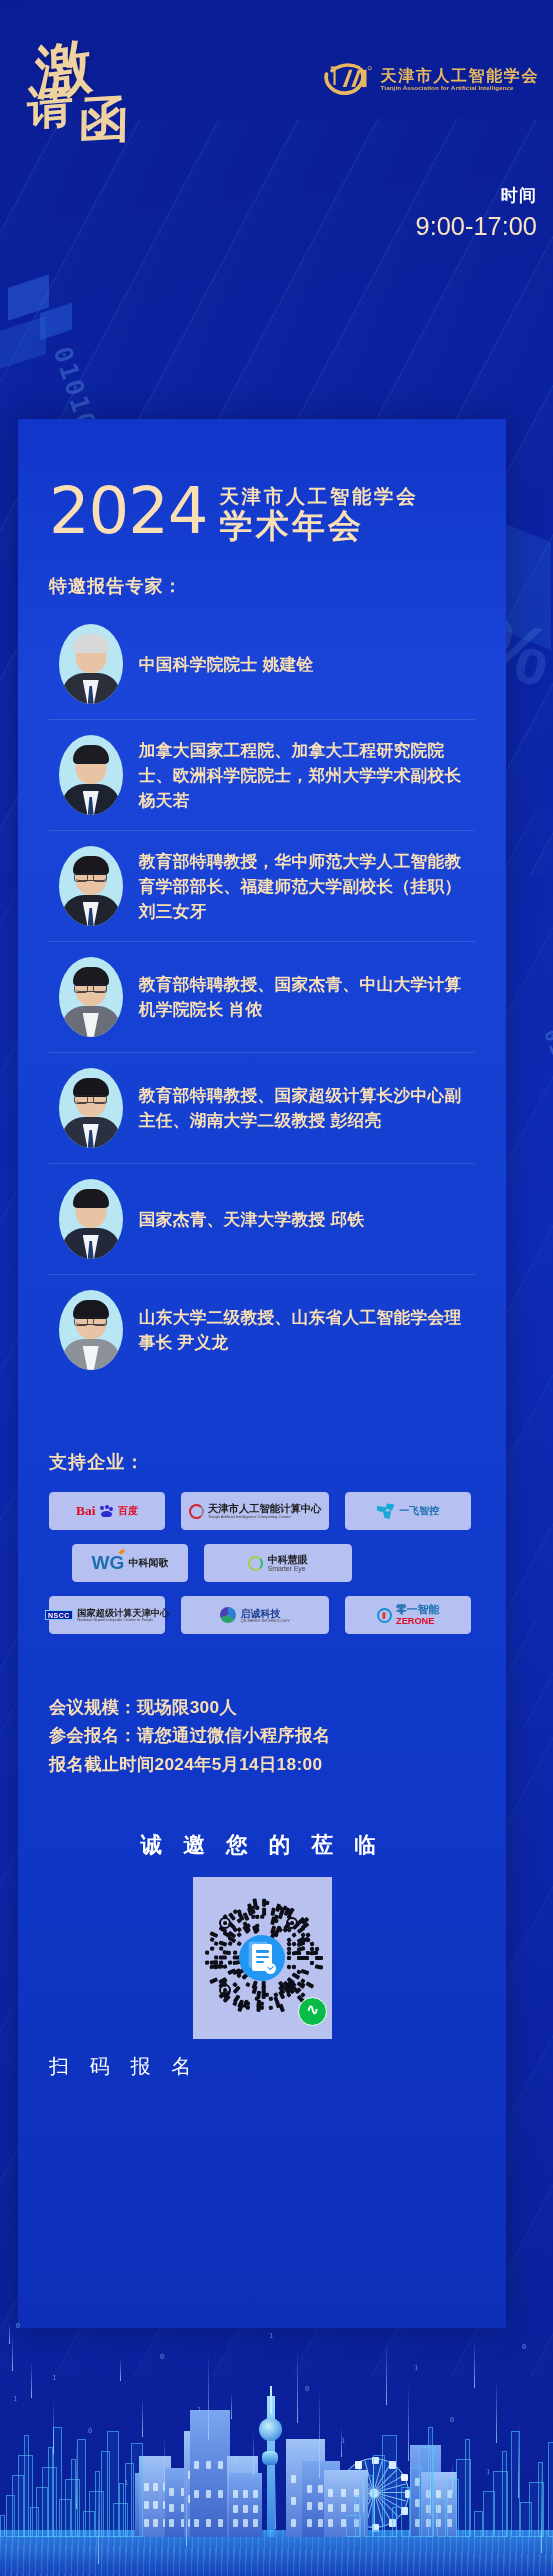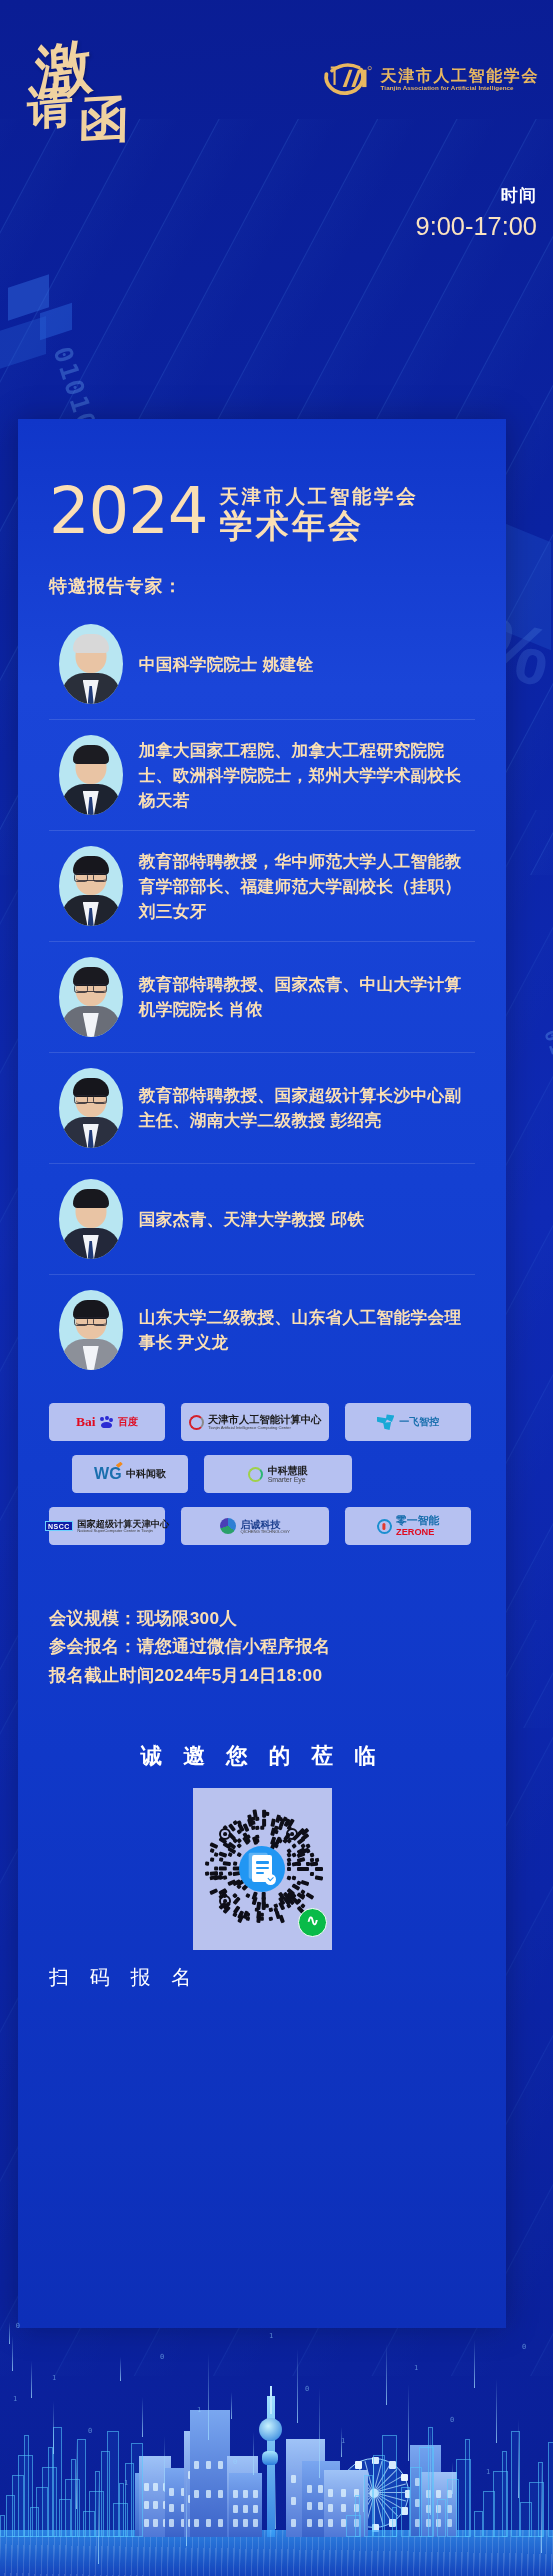--- a/index.html
+++ b/index.html
@@ -489,6 +489,7 @@
         </div>
       </div>
 
+    <div class="sponsor-title">支持企业：</div>
     <div class="logo-grid">
         <div class="logo-row">
           <div class="logo-box lw-1">

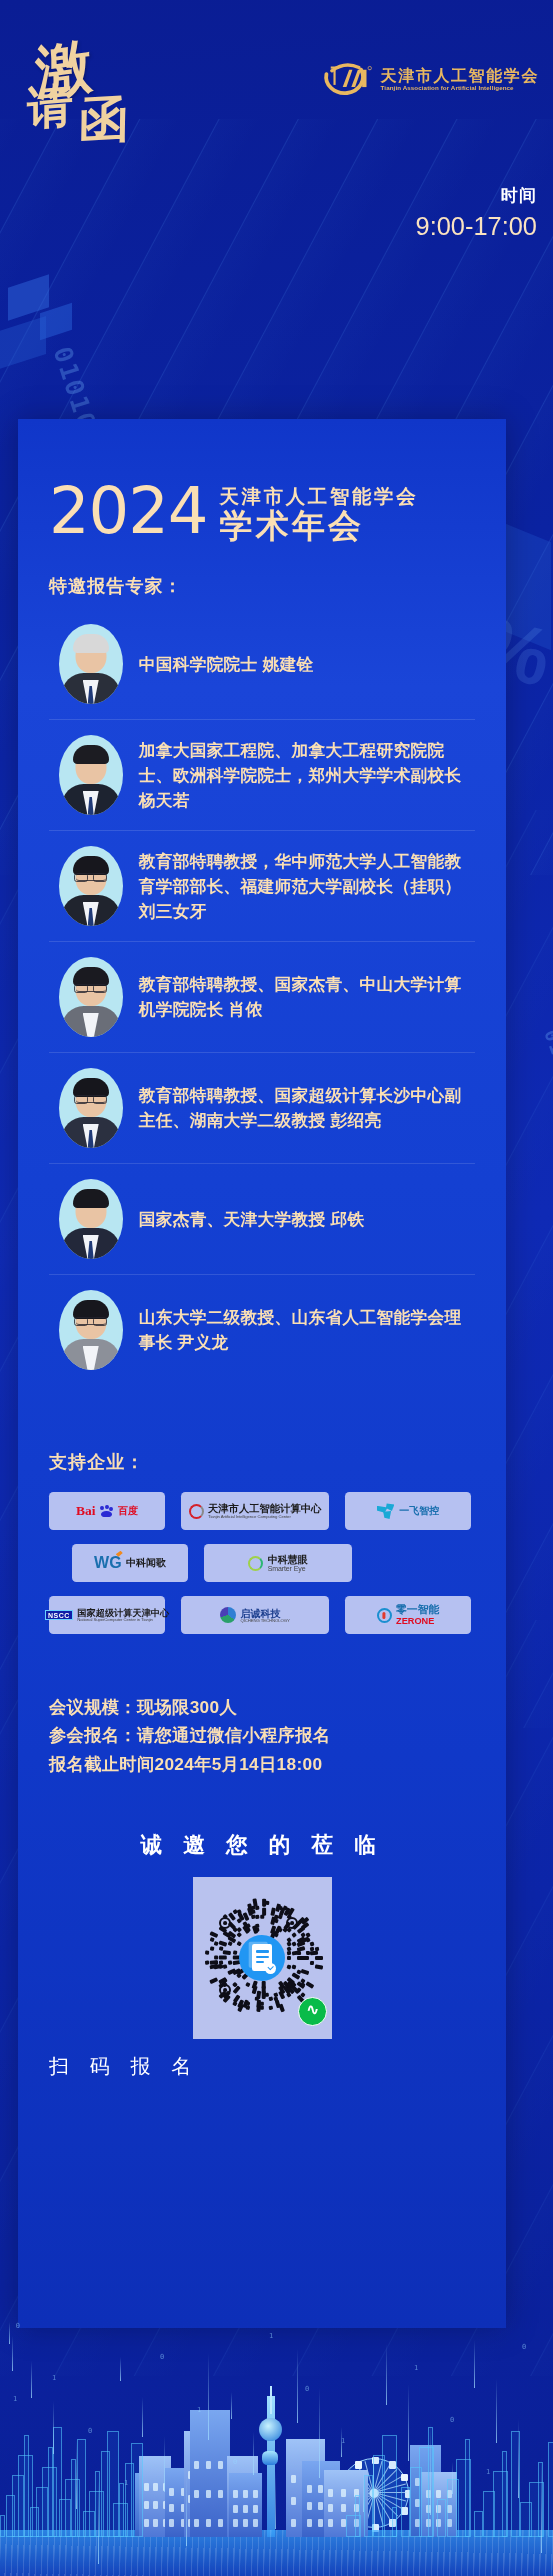--- a/index.html
+++ b/index.html
@@ -234,7 +234,7 @@
   .yf-mark i:nth-child(2){ width:8.6px;height:7.6px; left:9.2px; top:0; clip-path: polygon(10% 0,100% 15%,70% 100%,0 60%); }
   .yf-mark i:nth-child(3){ width:8px;height:8px; left:6.5px; top:7.6px; clip-path: polygon(0 10%,100% 0,80% 100%,15% 85%); }
   .wg {
-    font-size: 16px; font-weight: 700; color: #1a6fae;
+    font-size: 19px; font-weight: 700; color: #1a6fae;
     font-family: "Liberation Sans", sans-serif; position: relative;
   }
   .wg::after {

